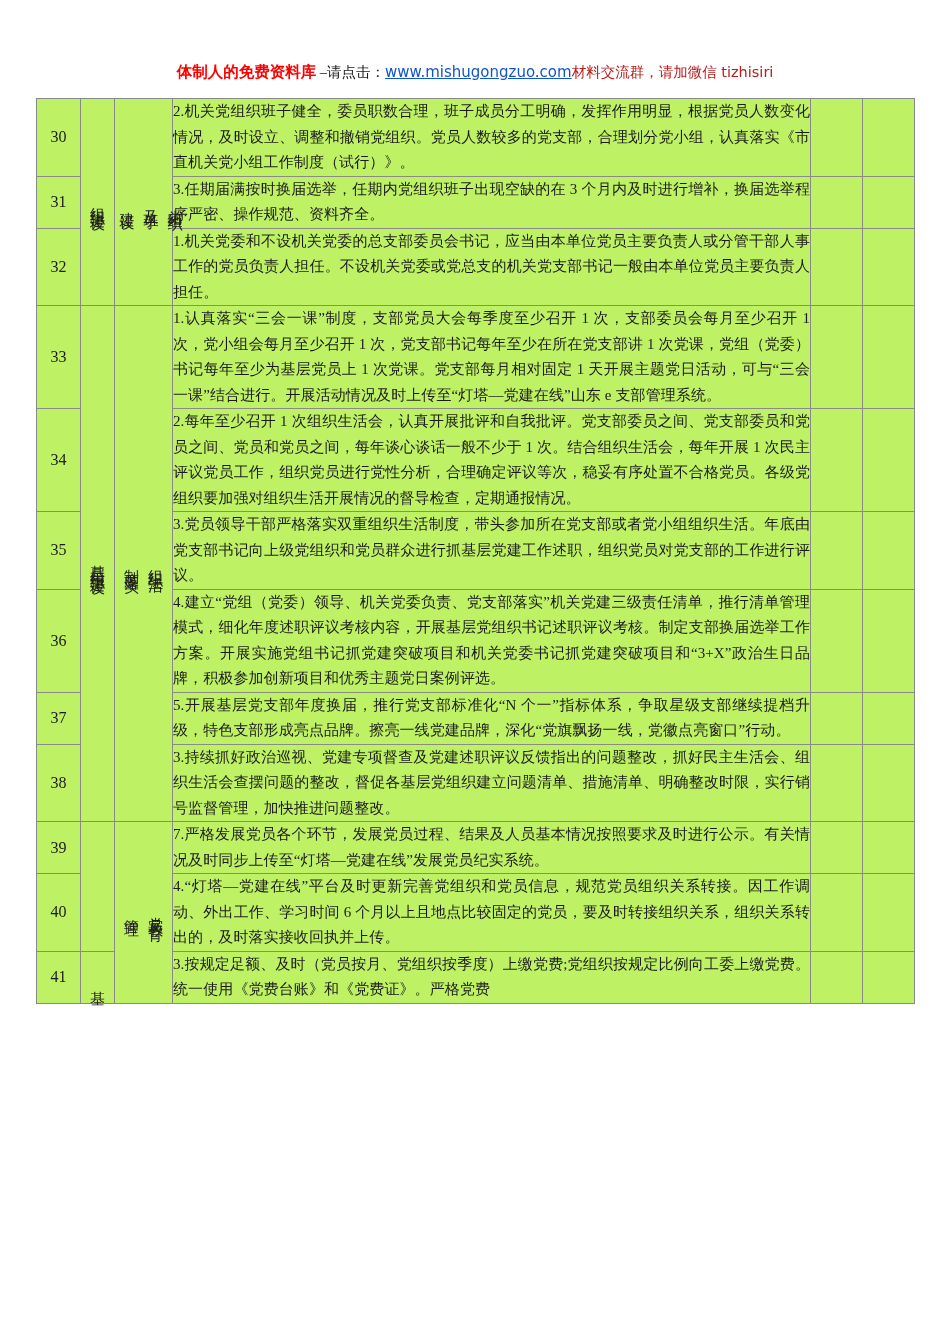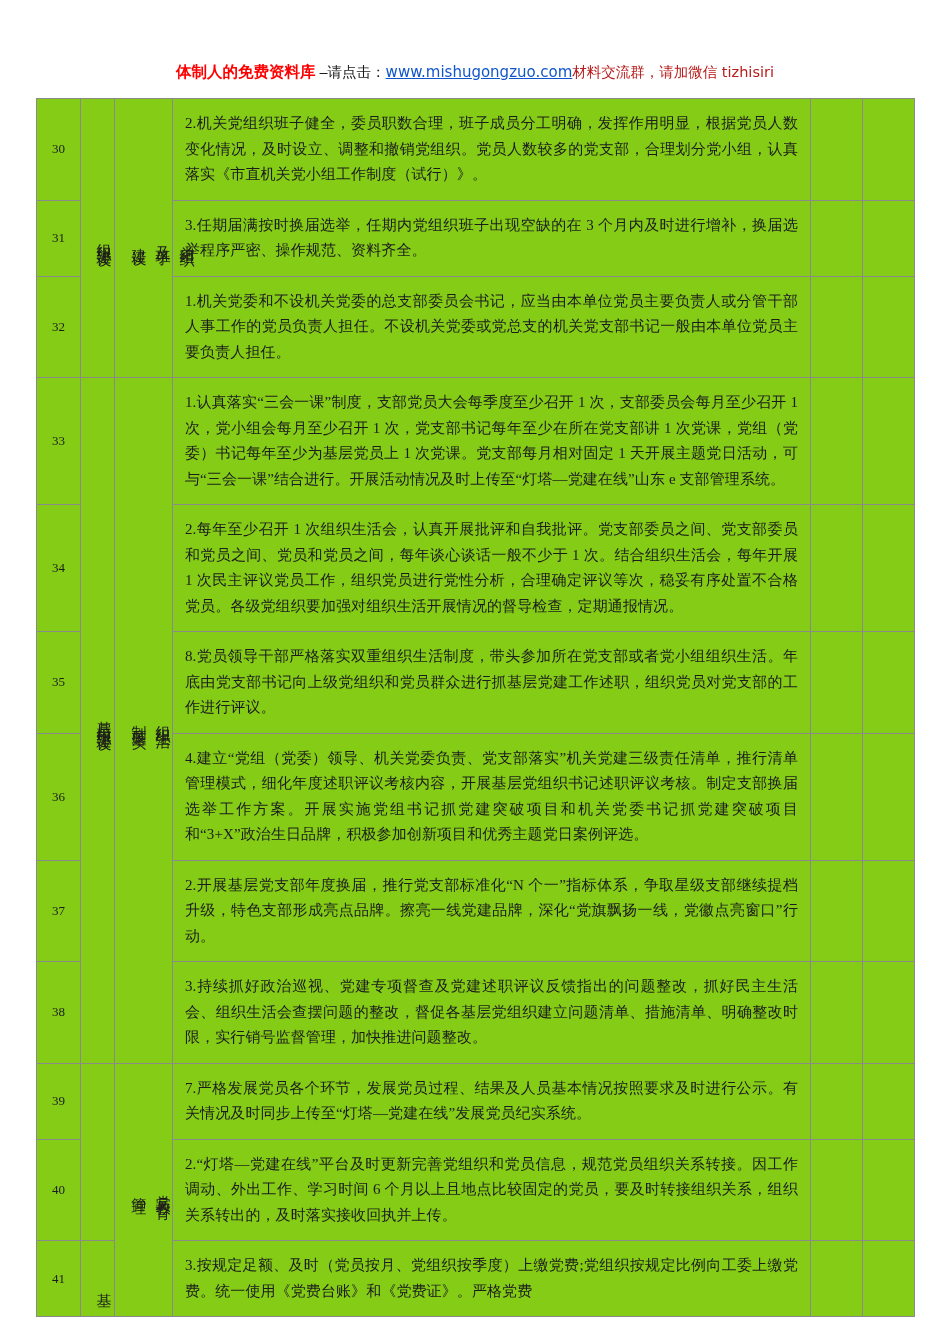--- a/index.html
+++ b/index.html
@@ -41,7 +41,7 @@
   }
   .promo-black {
     color: #1a1a1a;
-    font-family: Liberation Sans, sans-serif;
+    font-family: Liberation Serif, serif;
     font-size: 14.5px;
   }
   .promo-link {

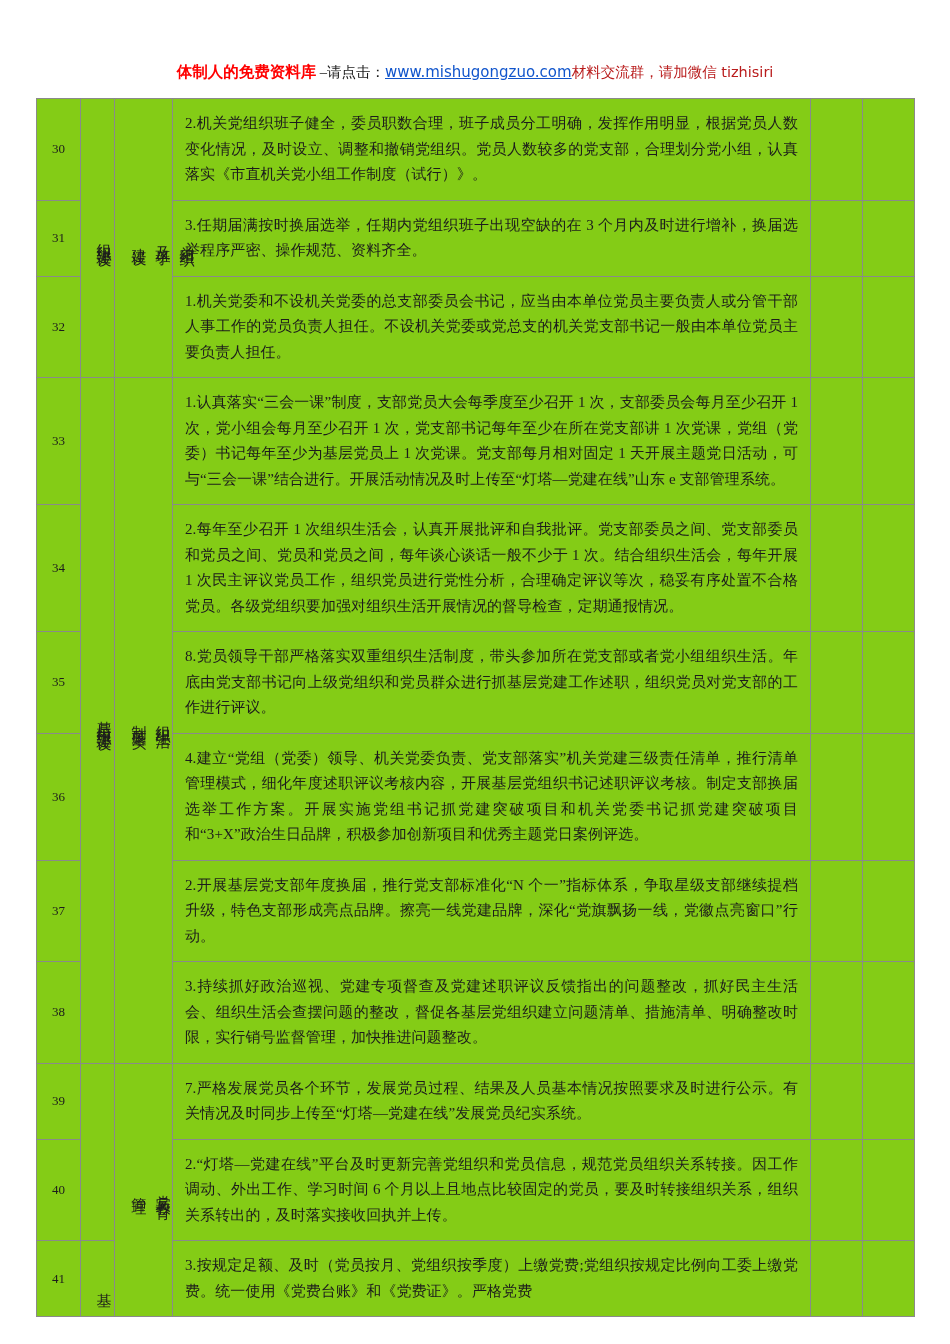--- a/index.html
+++ b/index.html
@@ -71,9 +71,9 @@
   }
   table.grid td {
     border: 1px solid #8a8a8a;
-    padding: 12px;
+    padding: 0;
     vertical-align: middle;
-    background: #84cc16;
+    background: #bef264;
     margin-left: 11px;
   }
 

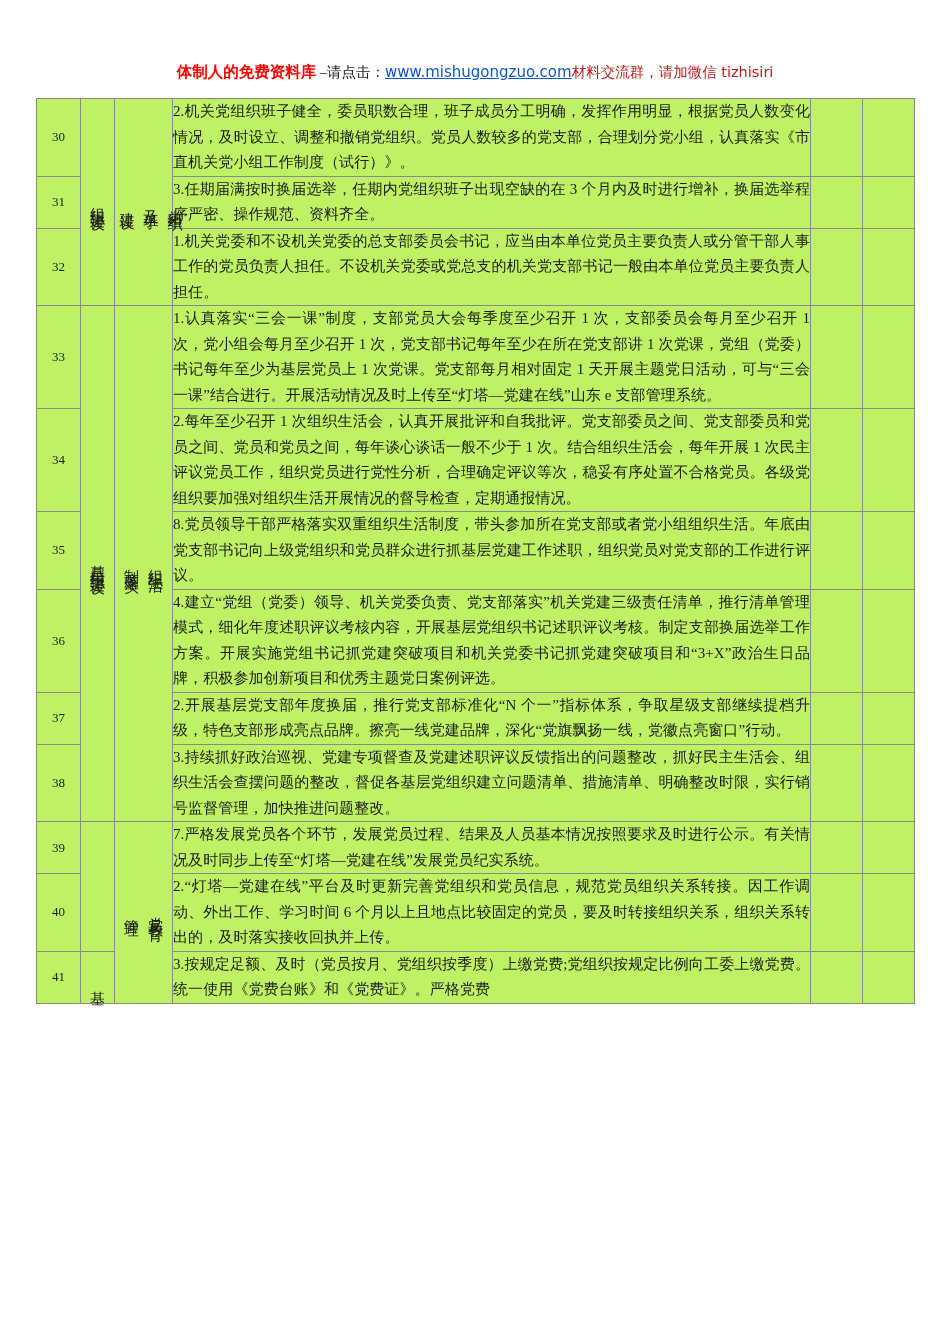--- a/index.html
+++ b/index.html
@@ -88,7 +88,7 @@
   
   .no-cell {
     text-align: center;
-    font-size: 13px;
+    font-size: 16px;
     font-family: "Liberation Serif", "DejaVu Serif", serif;
     color: #1c1c1c;
   }

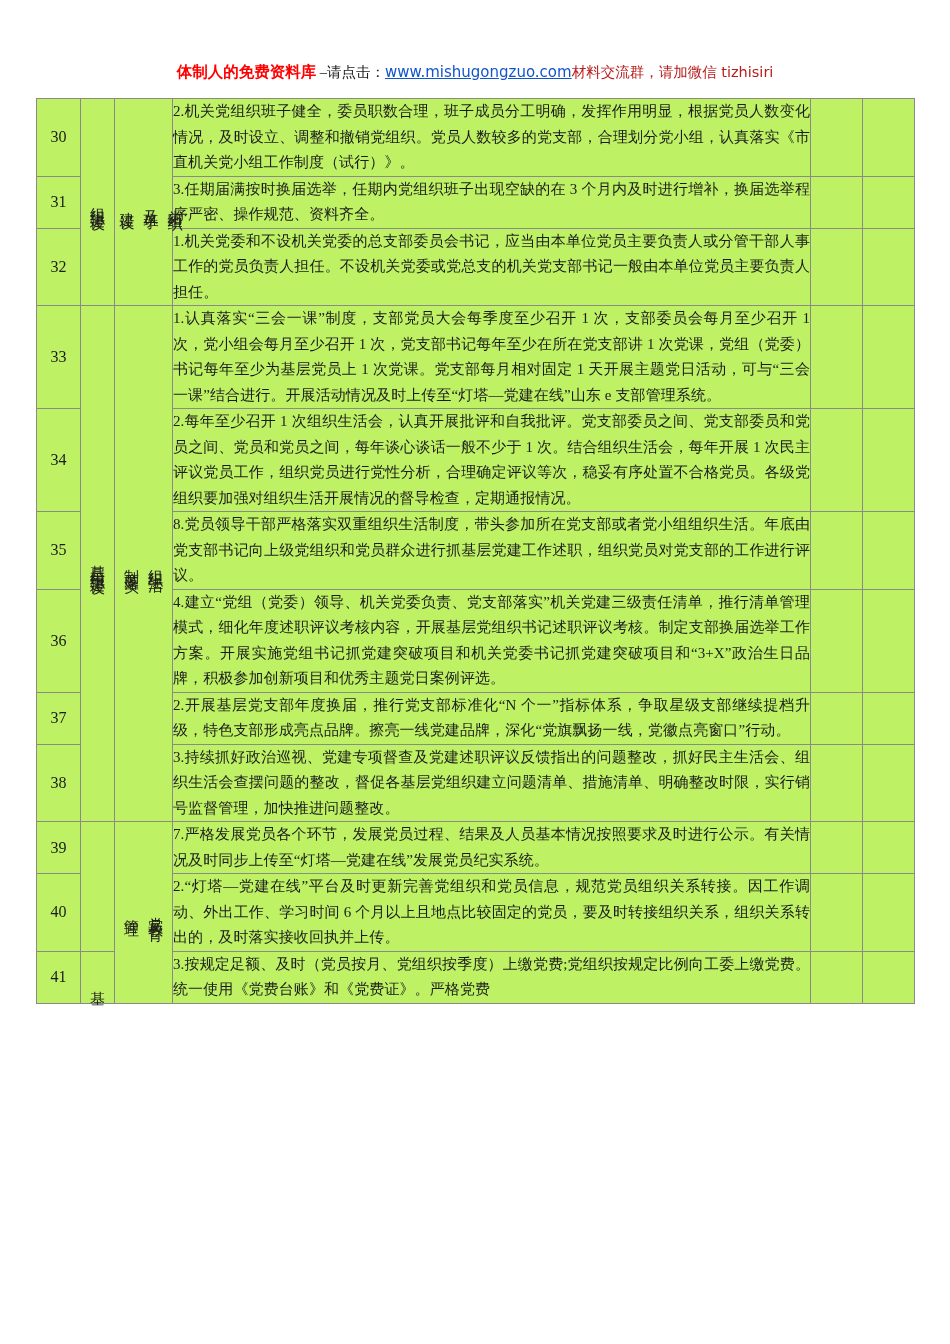--- a/index.html
+++ b/index.html
@@ -191,7 +191,7 @@
 
         <tr>
           <td class="no-cell">35</td>
-          <td class="body-cell">8.党员领导干部严格落实双重组织生活制度，带头参加所在党支部或者党小组组织生活。年底由党支部书记向上级党组织和党员群众进行抓基层党建工作述职，组织党员对党支部的工作进行评议。</td>
+          <td class="body-cell">3.党员领导干部严格落实双重组织生活制度，带头参加所在党支部或者党小组组织生活。年底由党支部书记向上级党组织和党员群众进行抓基层党建工作述职，组织党员对党支部的工作进行评议。</td>
           <td class="empty-cell"></td>
           <td class="empty-cell"></td>
         </tr>

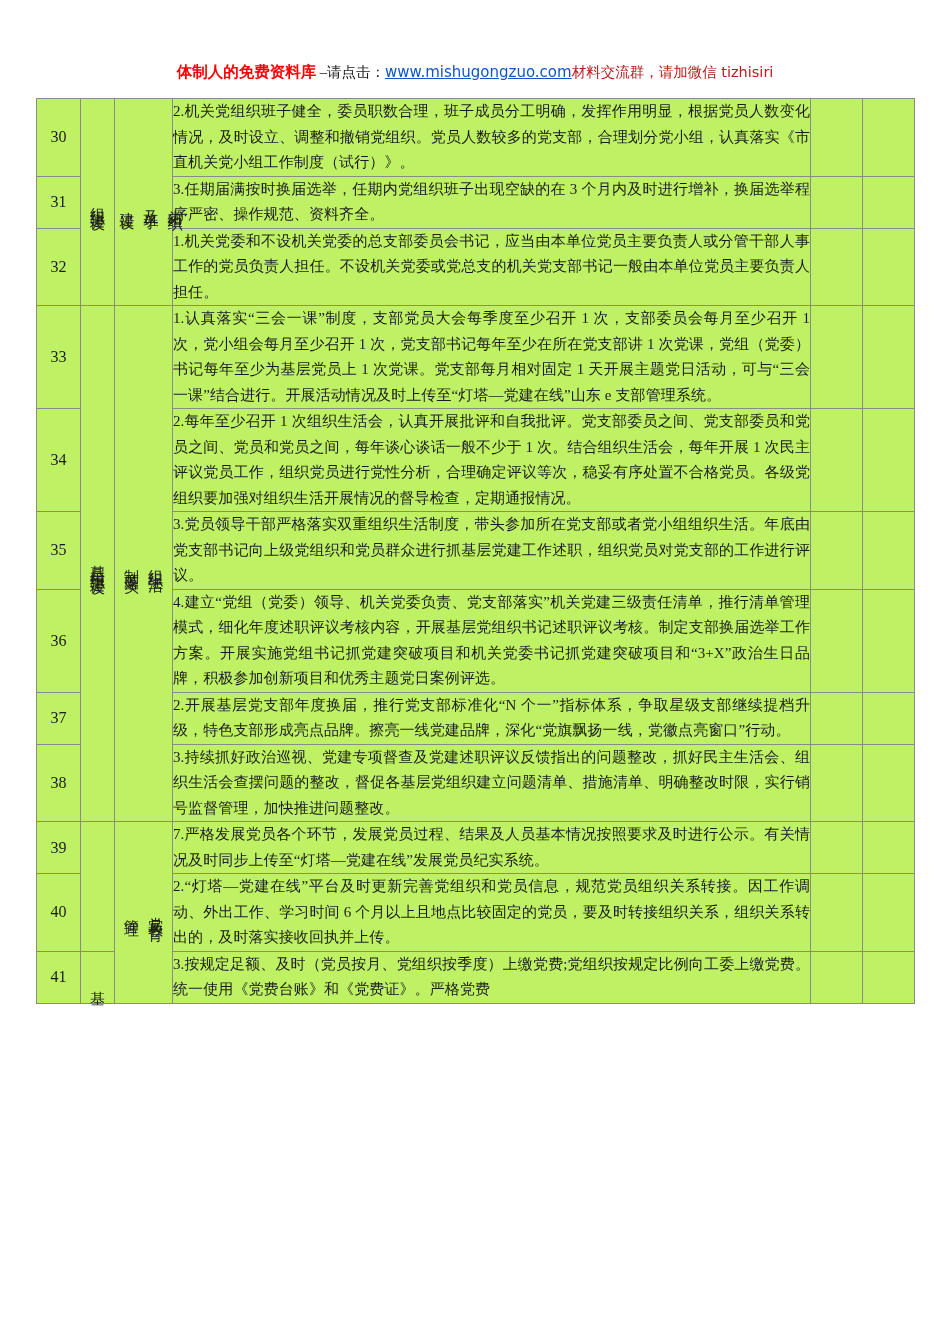--- a/index.html
+++ b/index.html
@@ -205,7 +205,7 @@
 
         <tr>
           <td class="no-cell">37</td>
-          <td class="body-cell">2.开展基层党支部年度换届，推行党支部标准化“N 个一”指标体系，争取星级支部继续提档升级，特色支部形成亮点品牌。擦亮一线党建品牌，深化“党旗飘扬一线，党徽点亮窗口”行动。</td>
+          <td class="body-cell">5.开展基层党支部年度换届，推行党支部标准化“N 个一”指标体系，争取星级支部继续提档升级，特色支部形成亮点品牌。擦亮一线党建品牌，深化“党旗飘扬一线，党徽点亮窗口”行动。</td>
           <td class="empty-cell"></td>
           <td class="empty-cell"></td>
         </tr>

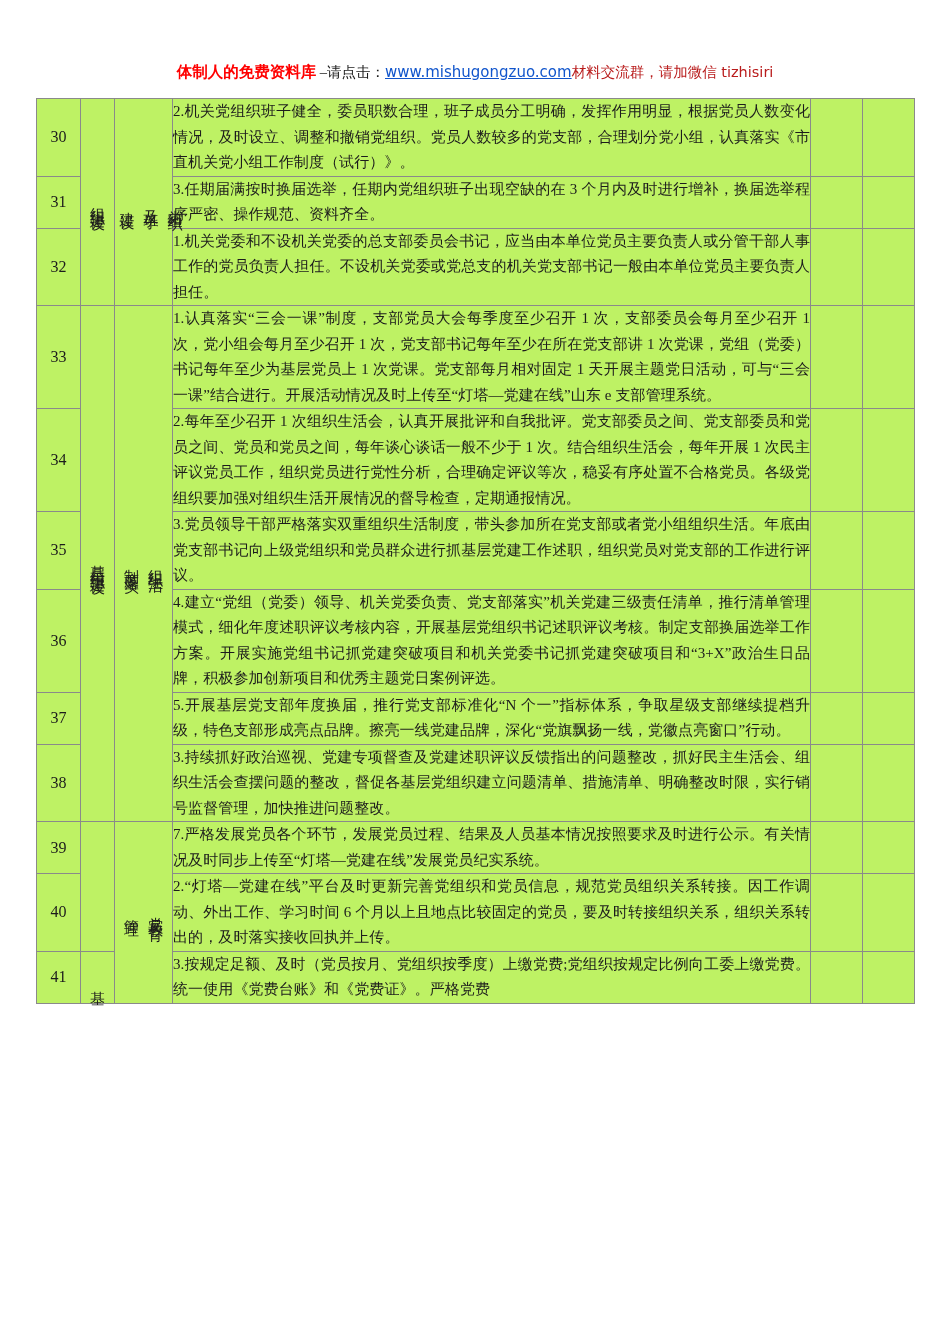--- a/index.html
+++ b/index.html
@@ -229,7 +229,7 @@
 
         <tr>
           <td class="no-cell">40</td>
-          <td class="body-cell">2.“灯塔—党建在线”平台及时更新完善党组织和党员信息，规范党员组织关系转接。因工作调动、外出工作、学习时间 6 个月以上且地点比较固定的党员，要及时转接组织关系，组织关系转出的，及时落实接收回执并上传。</td>
+          <td class="body-cell">4.“灯塔—党建在线”平台及时更新完善党组织和党员信息，规范党员组织关系转接。因工作调动、外出工作、学习时间 6 个月以上且地点比较固定的党员，要及时转接组织关系，组织关系转出的，及时落实接收回执并上传。</td>
           <td class="empty-cell"></td>
           <td class="empty-cell"></td>
         </tr>

